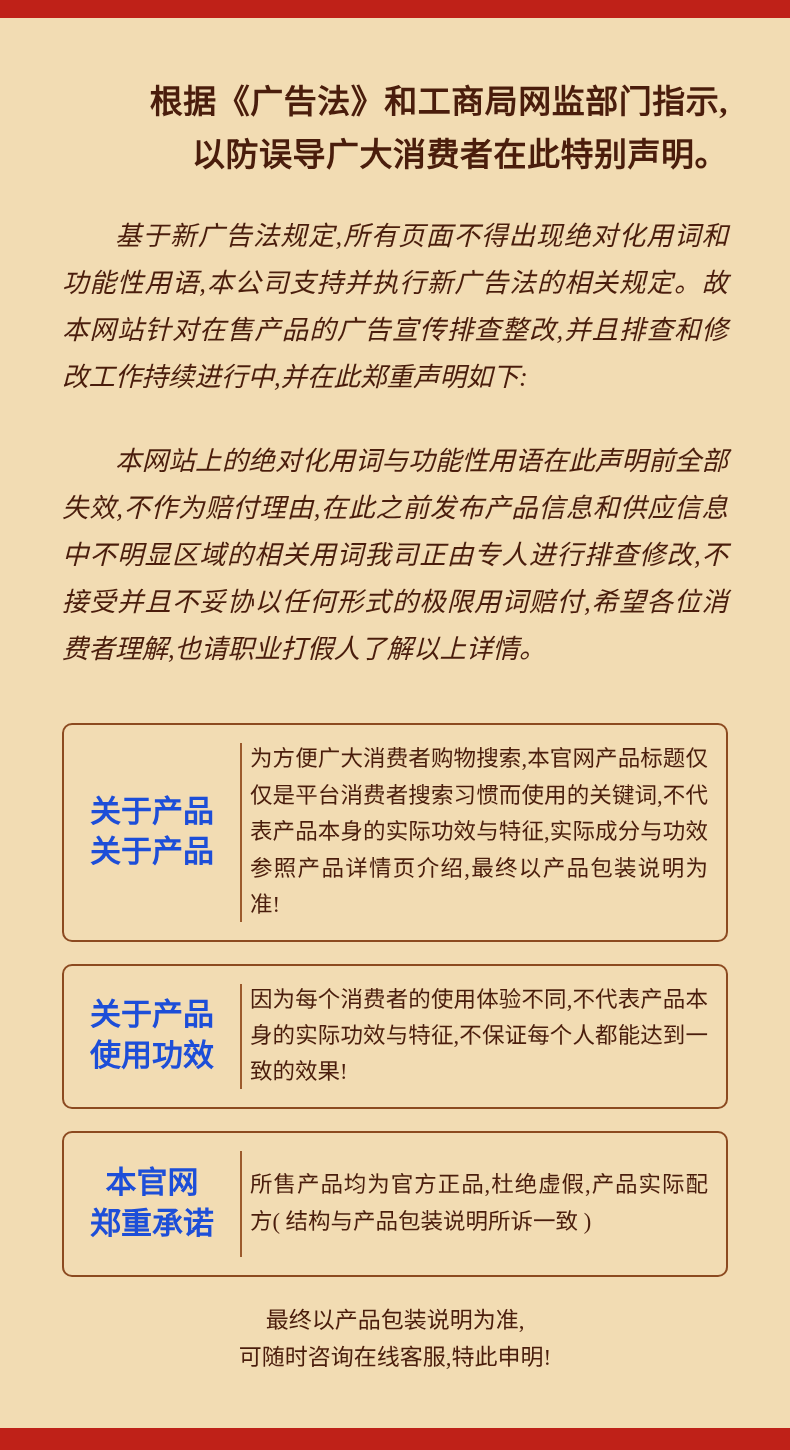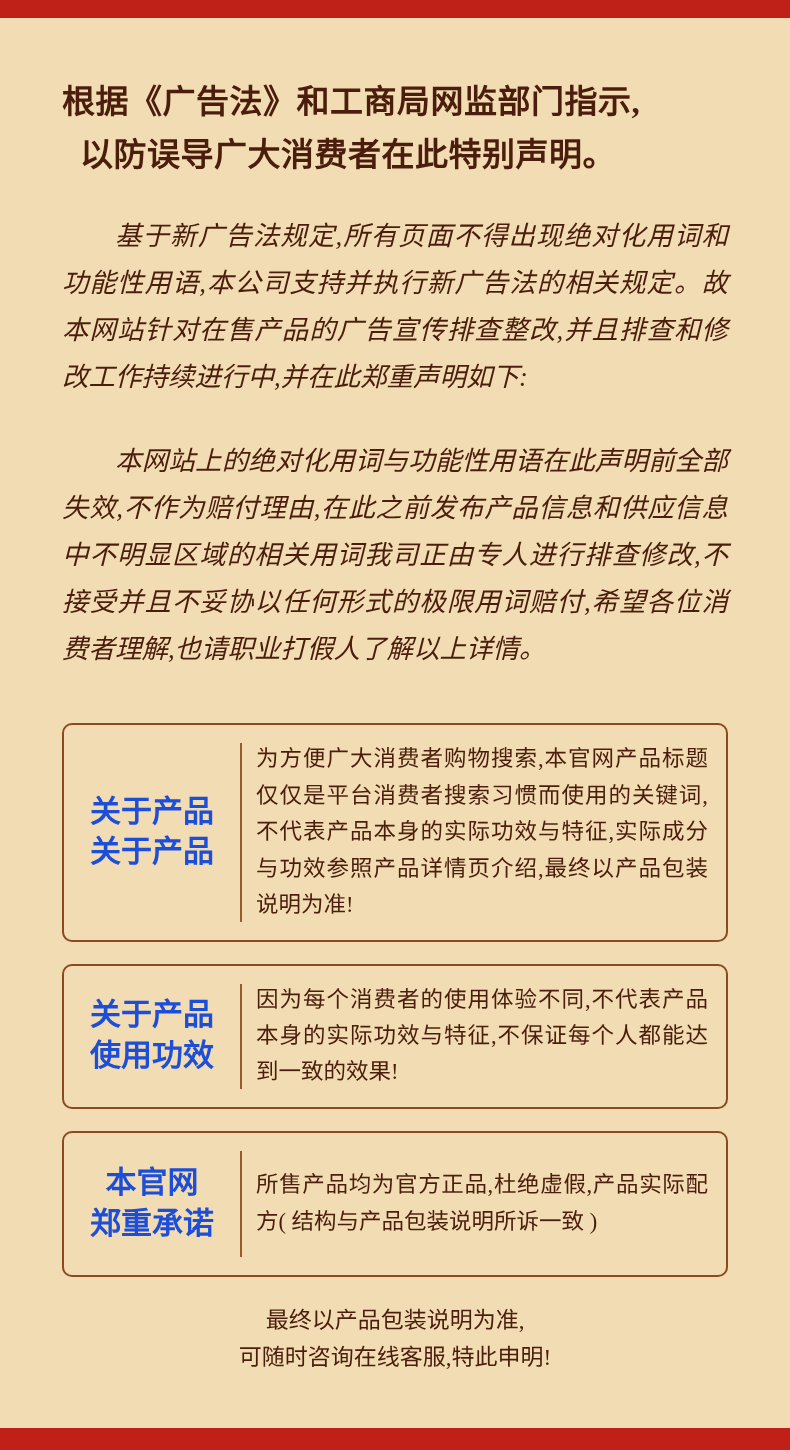--- a/index.html
+++ b/index.html
@@ -46,7 +46,7 @@
   }
   .headline {
     padding-top: 58px;
-    text-align: left;
+    text-align: right;
     color: #4a1d0c;
     font-weight: bold;
     font-size: 33px;

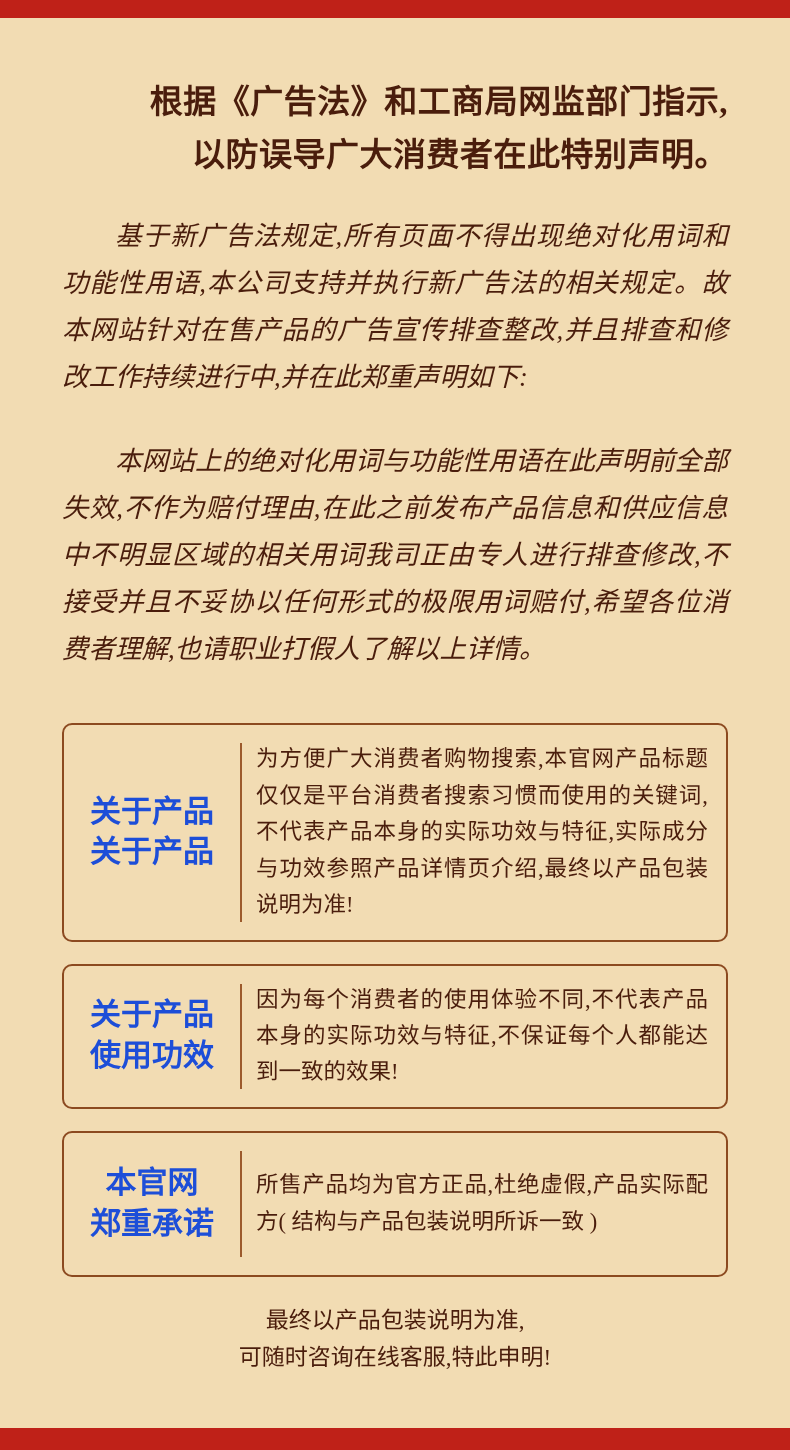--- a/index.html
+++ b/index.html
@@ -112,7 +112,7 @@
     color: #4a1d0c;
     font-size: 22.5px;
     line-height: 1.62;
-    padding: 16px 18px 16px 14px;
+    padding: 16px 18px 16px 8px;
     box-sizing: border-box;
     display: flex;
     align-items: center;

